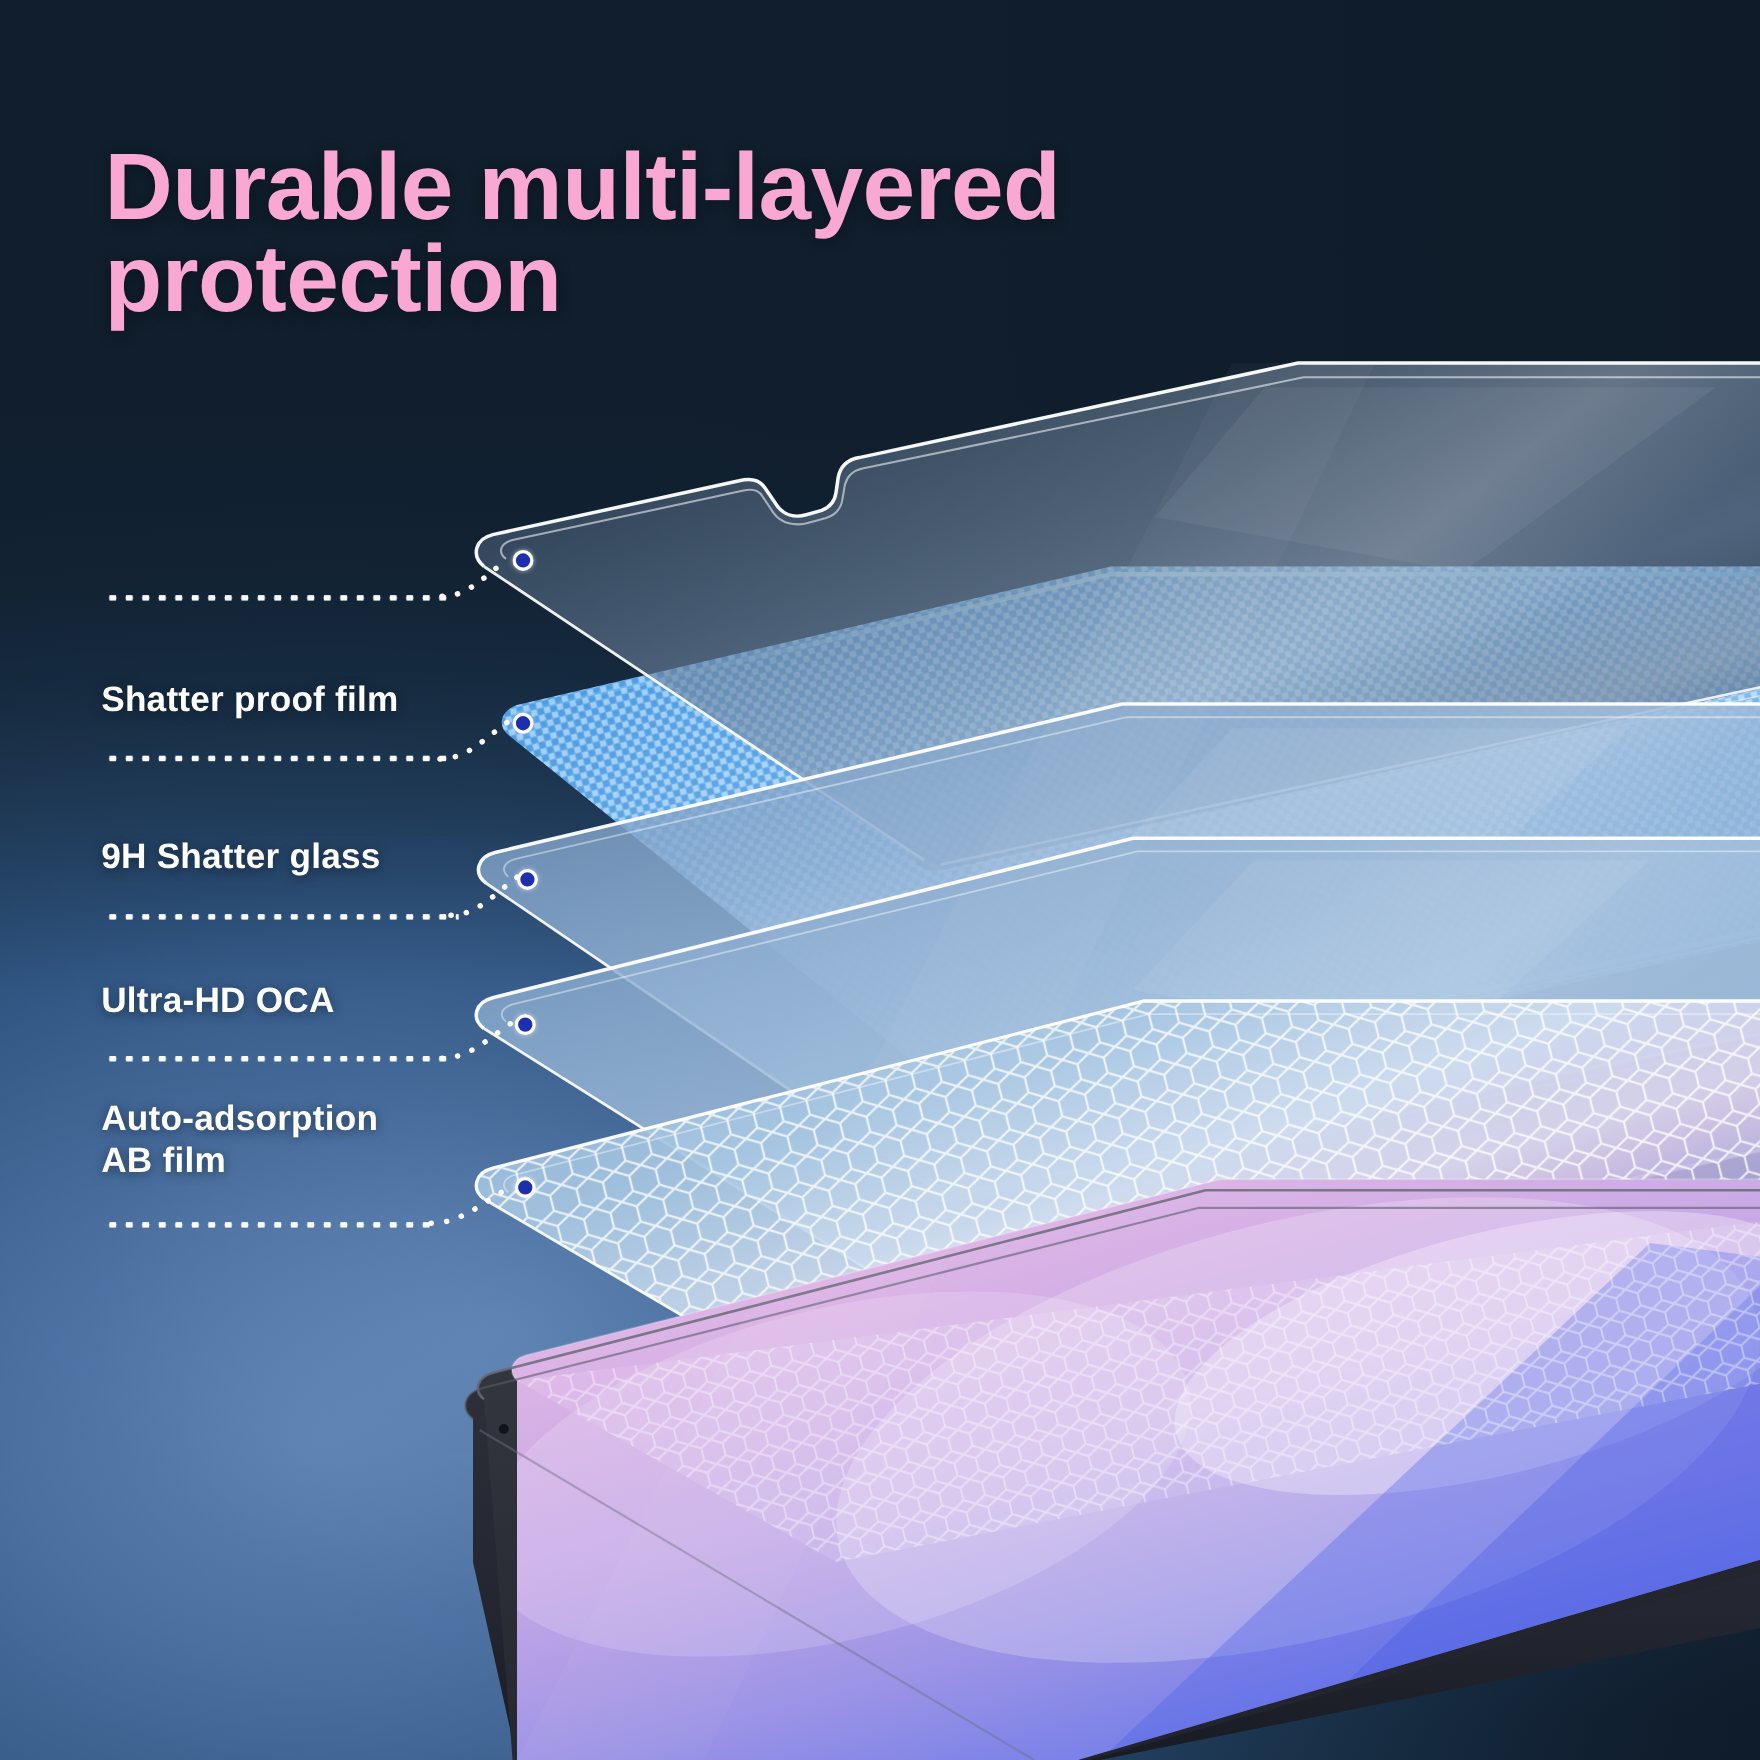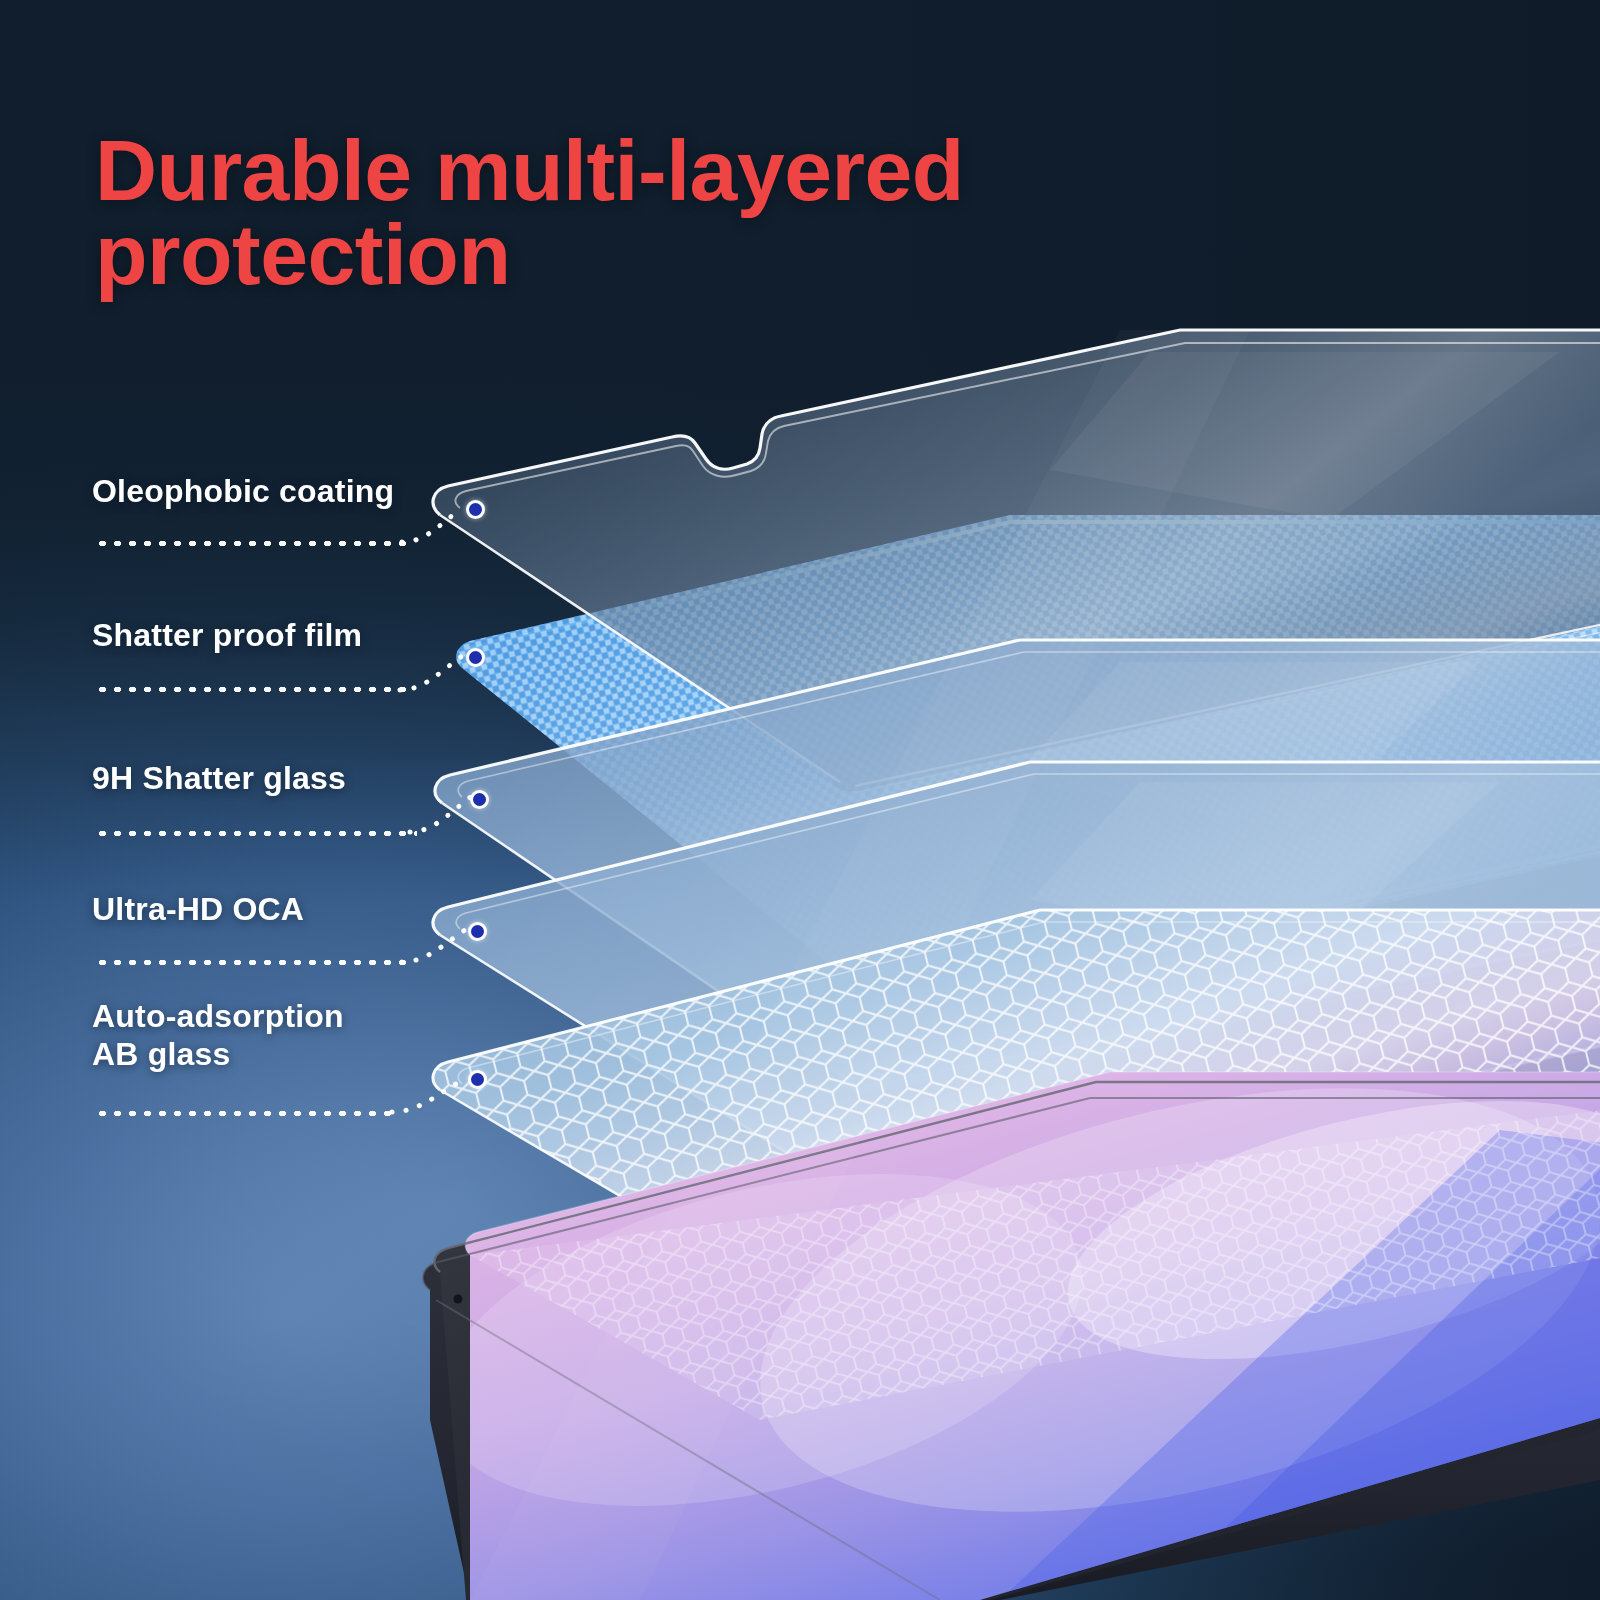--- a/index.html
+++ b/index.html
@@ -39,7 +39,7 @@
   #title {
     position:absolute; left:95px; top:128px;
     width:1150px;
-    color:#ef4444;
+    color:#f9a8d4;
     font-size:86px;
     line-height:0.98;
     font-weight:700;

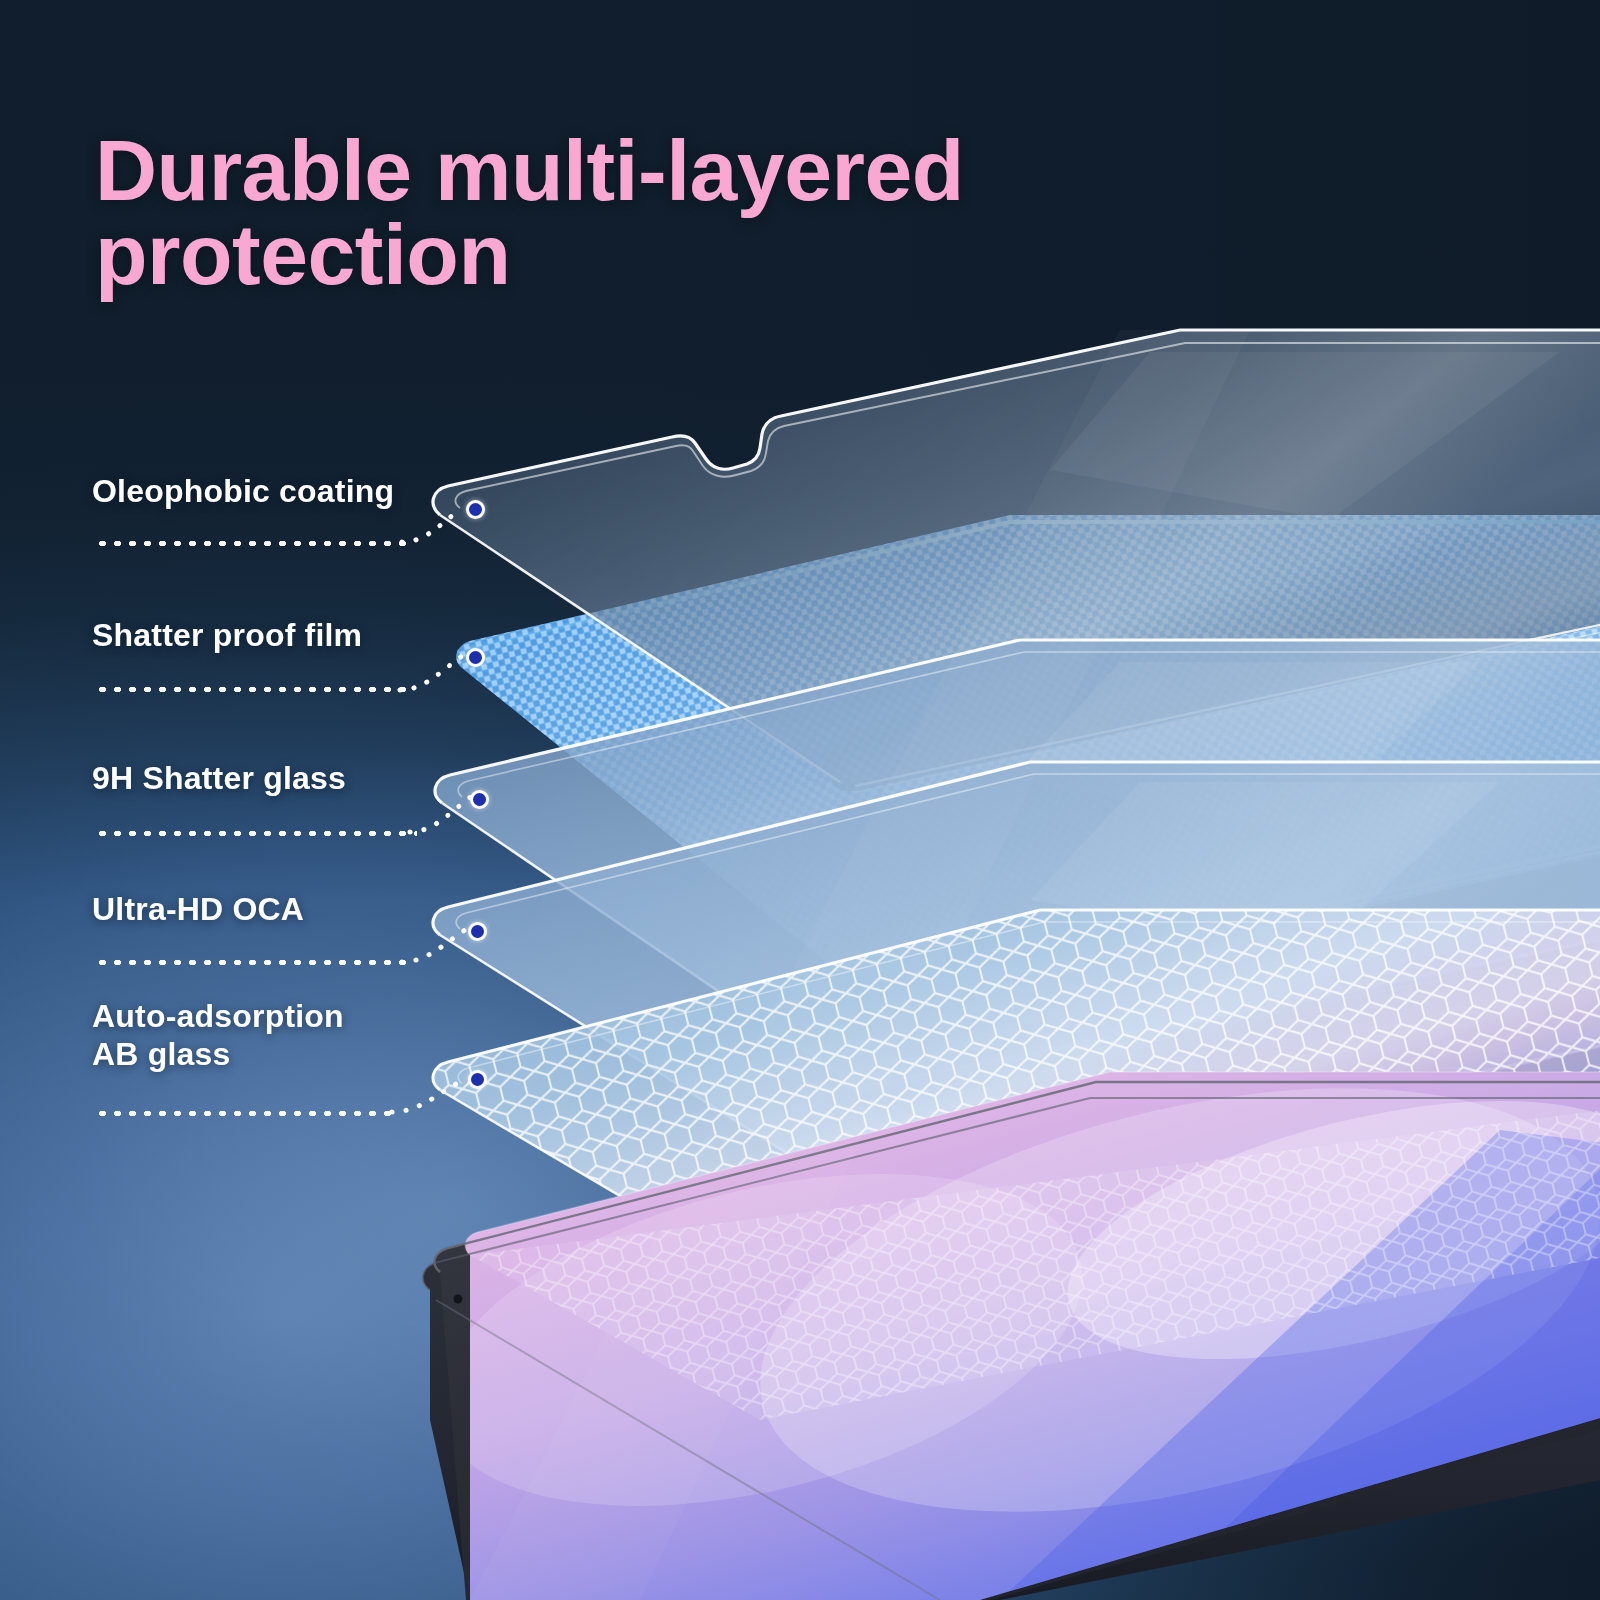--- a/index.html
+++ b/index.html
@@ -381,7 +381,6 @@
   <h1 id="title">Durable multi-layered
 protection</h1>
 
-  <div class="label" style="left:92px; top:473px;">Oleophobic coating</div>
   <div class="leader" style="left:95px; top:541px; width:316px;"></div>
   <svg class="leader-curve" style="left:400px; top:490px; width:90px; height:70px;" viewBox="0 0 90 70">
     <path d="M2,52 C26,52 40,34 62,18" fill="none" stroke="#ffffff" stroke-width="5" stroke-linecap="round" stroke-dasharray="0.1 14"></path>

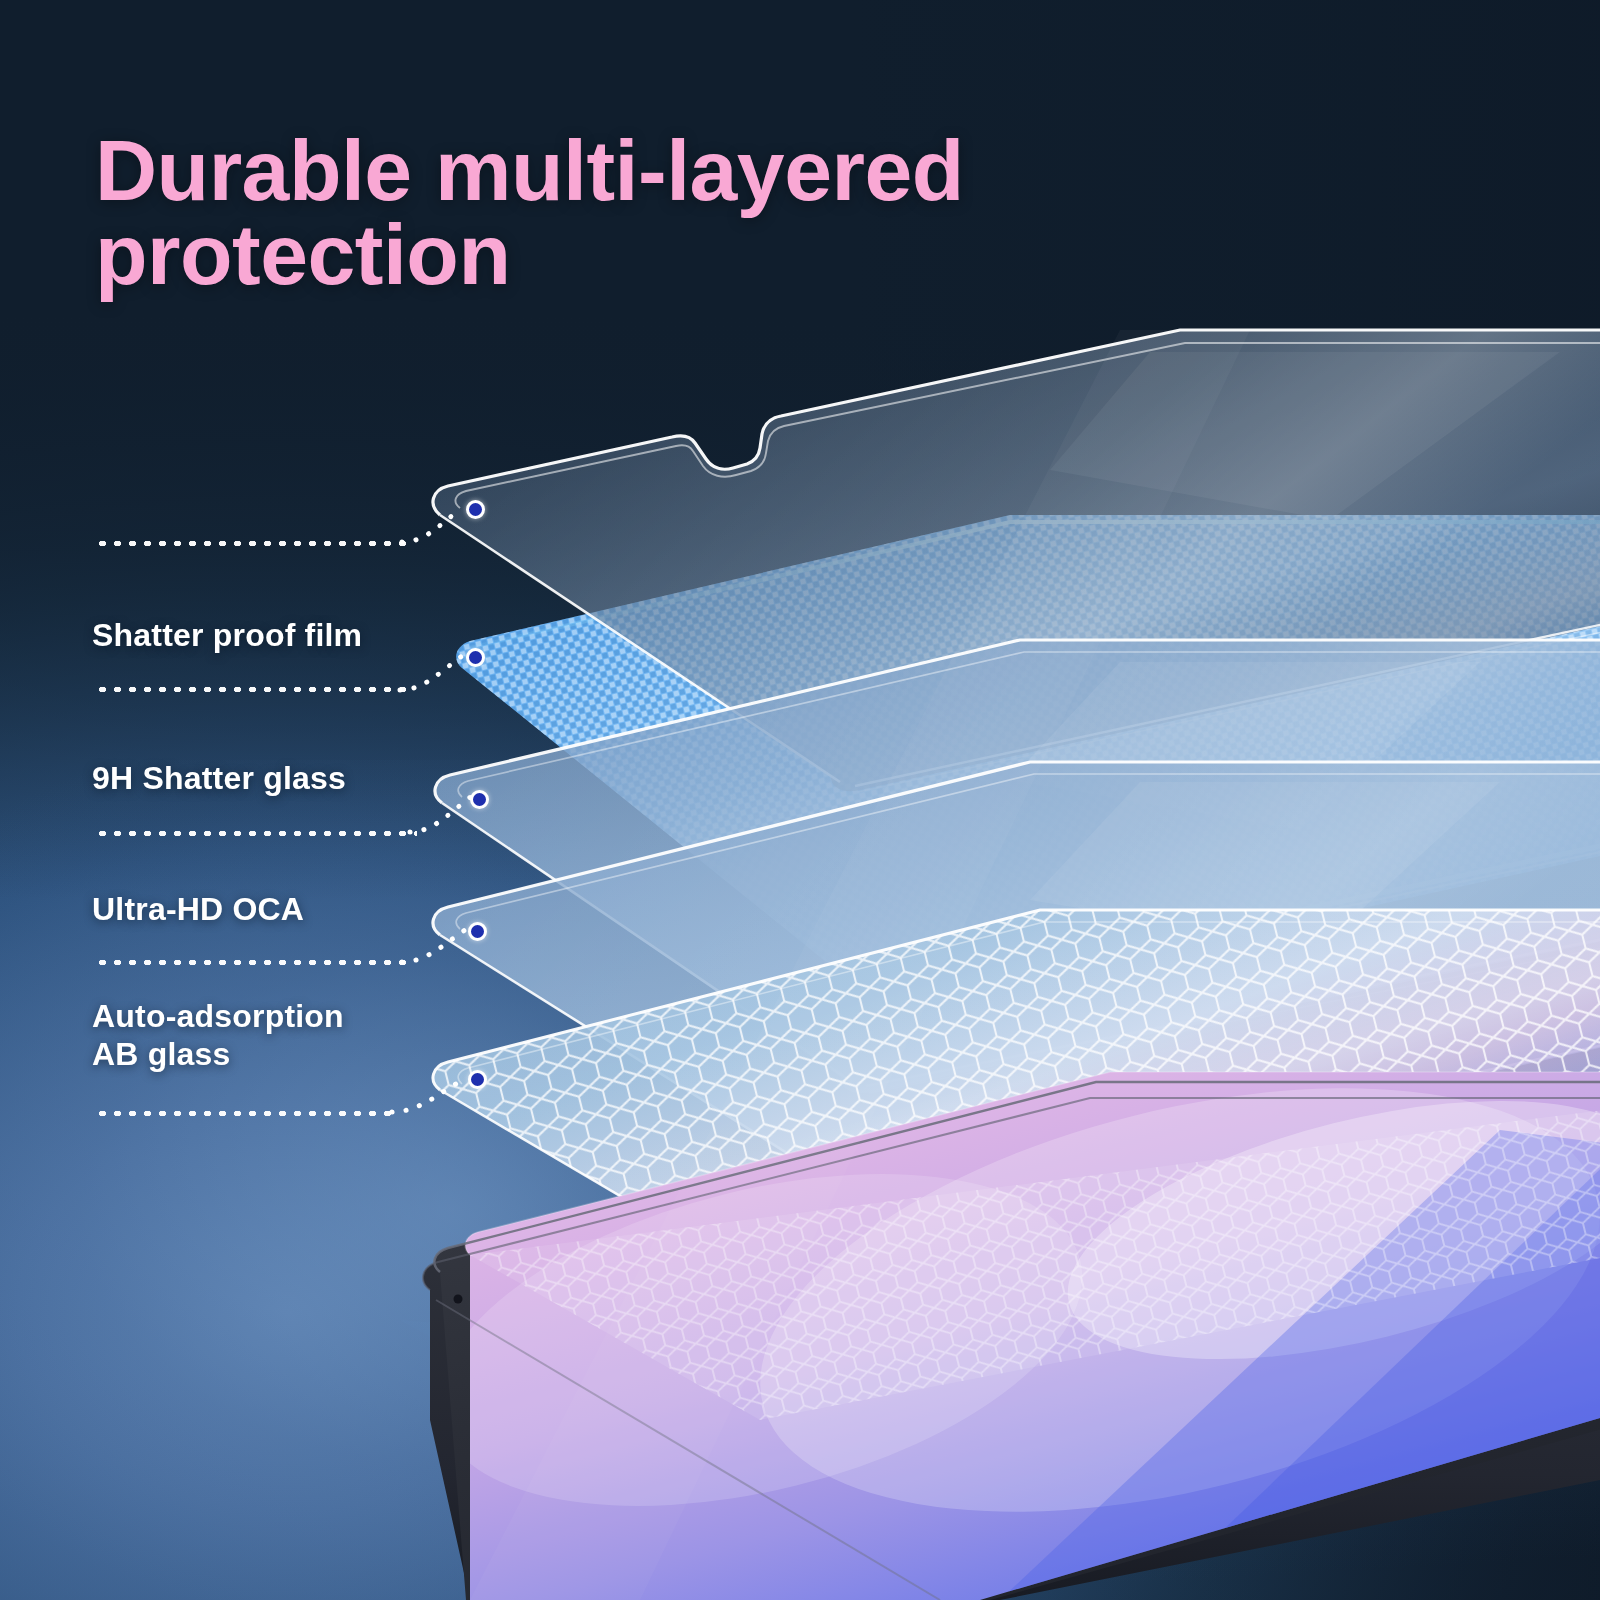--- a/index.html
+++ b/index.html
@@ -409,7 +409,7 @@
   <div class="marker" style="left:468px; top:922px;"></div>
 
   <div class="label" style="left:92px; top:998px;">Auto-adsorption
-AB glass</div>
+AB film</div>
   <div class="leader" style="left:95px; top:1111px; width:302px;"></div>
   <svg class="leader-curve" style="left:390px; top:1060px; width:100px; height:70px;" viewBox="0 0 100 70">
     <path d="M2,52 C30,52 50,32 76,18" fill="none" stroke="#ffffff" stroke-width="5" stroke-linecap="round" stroke-dasharray="0.1 14"></path>

